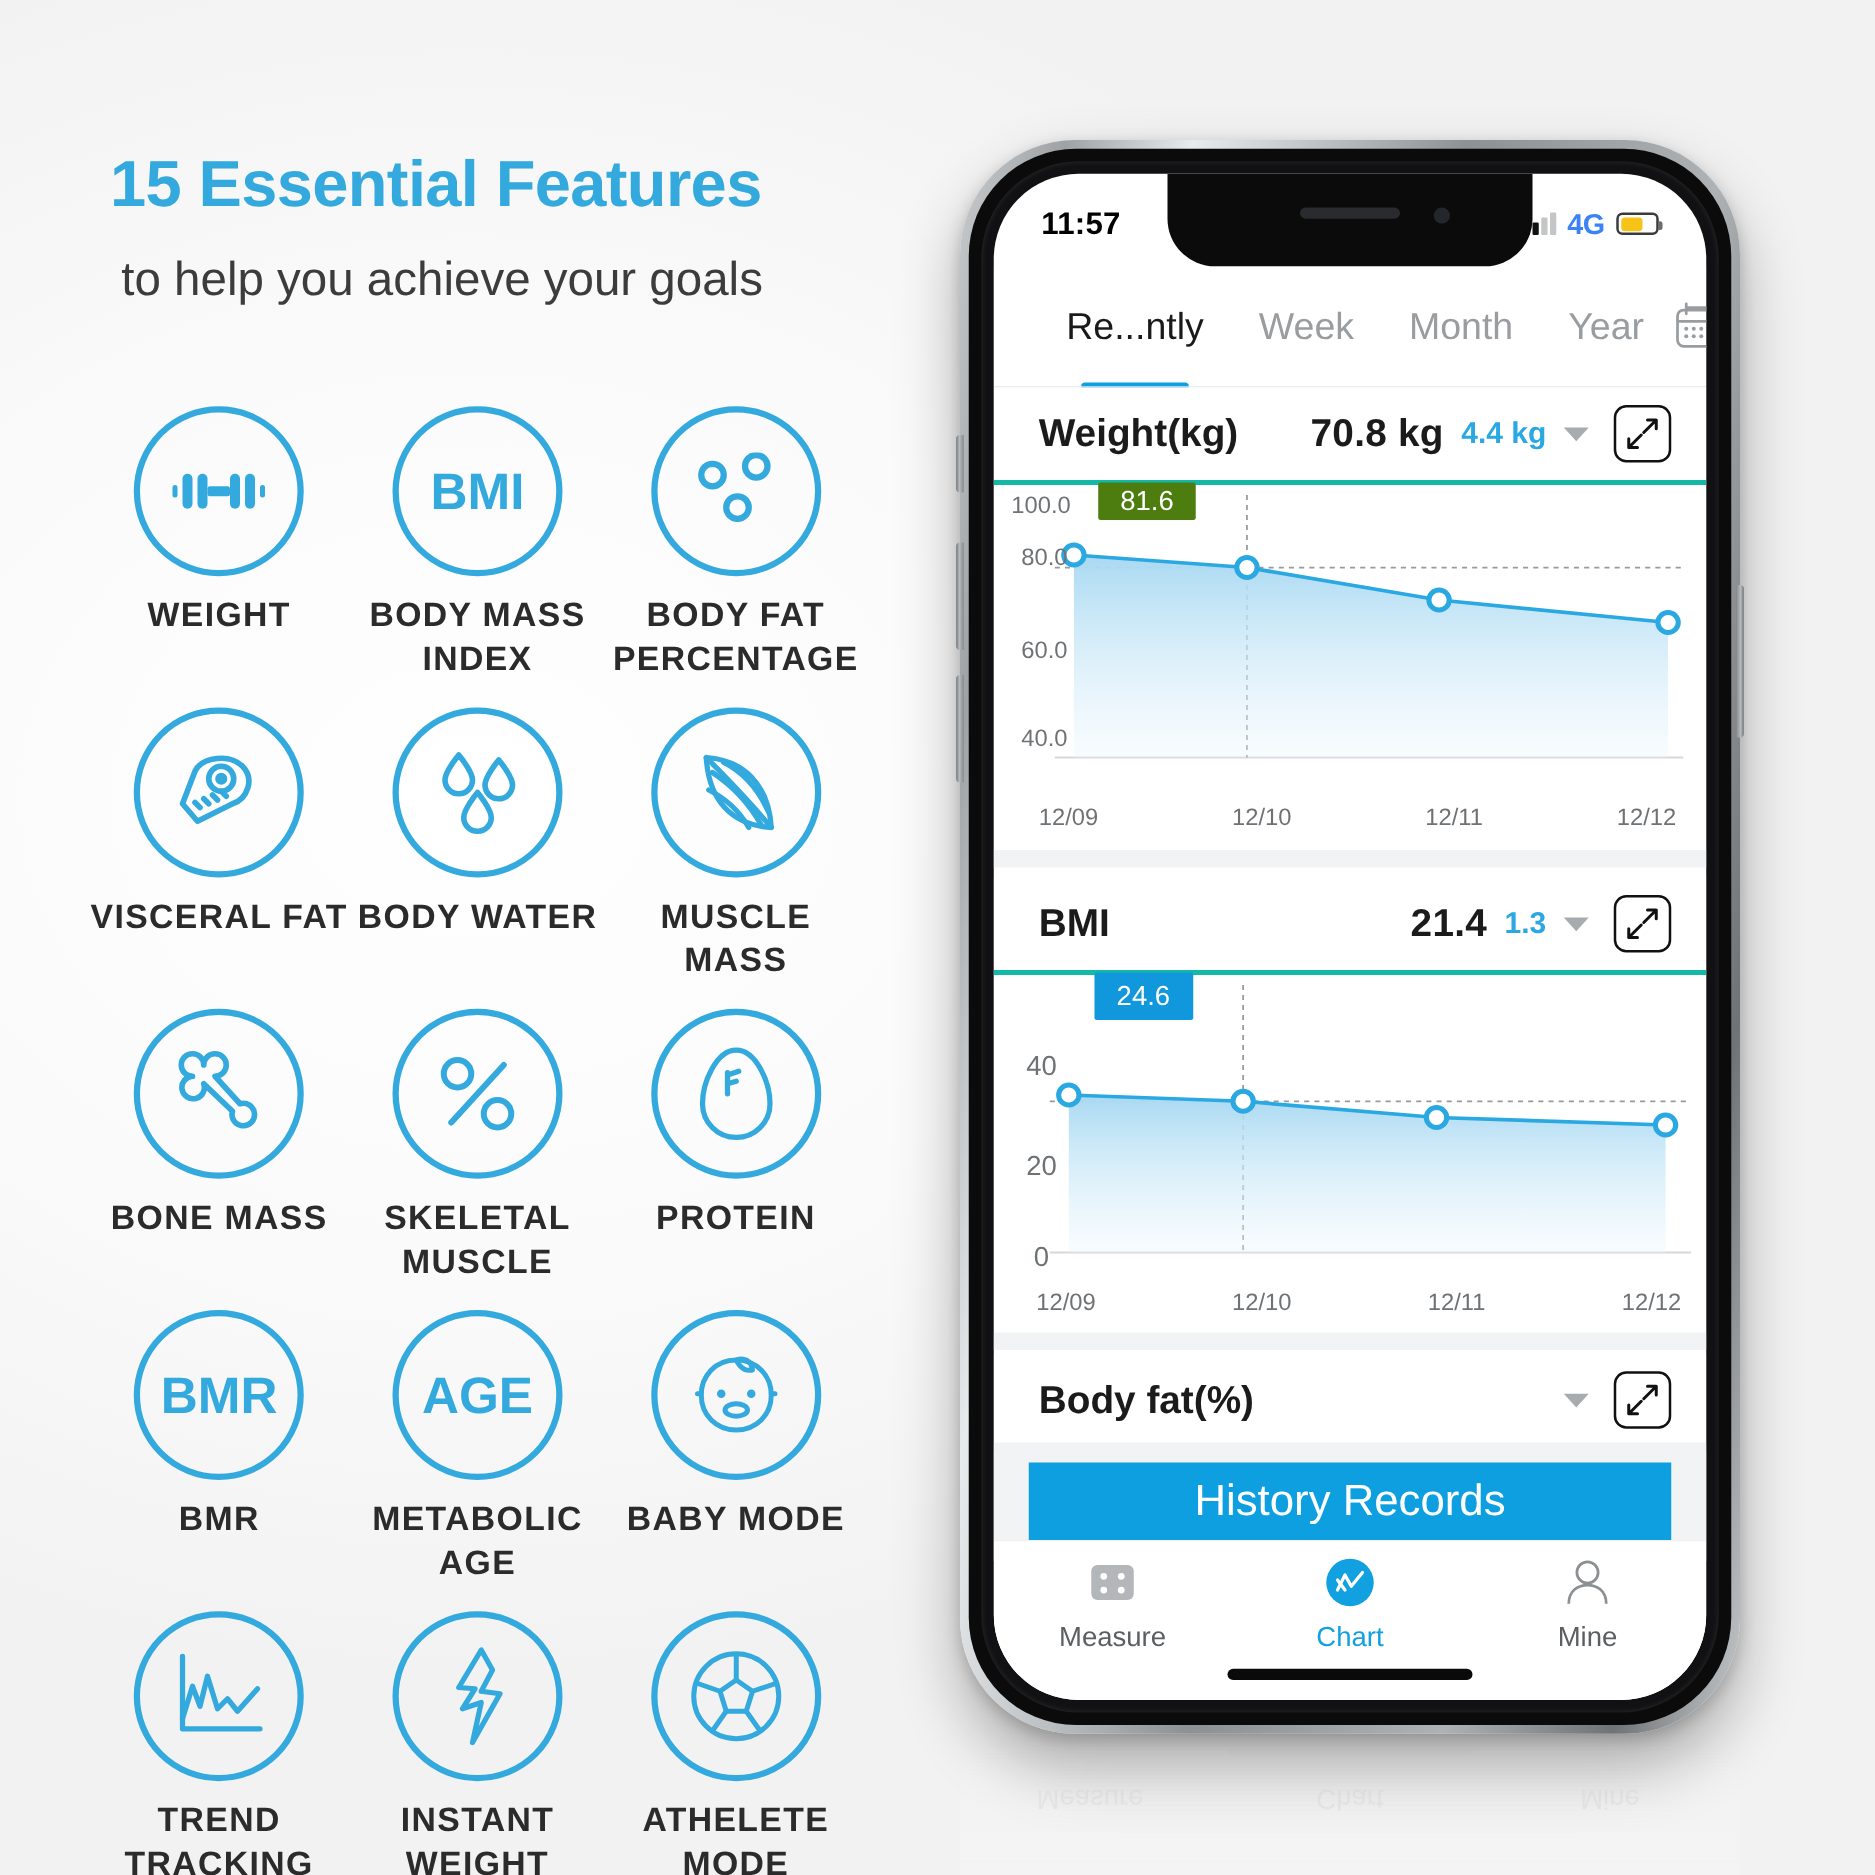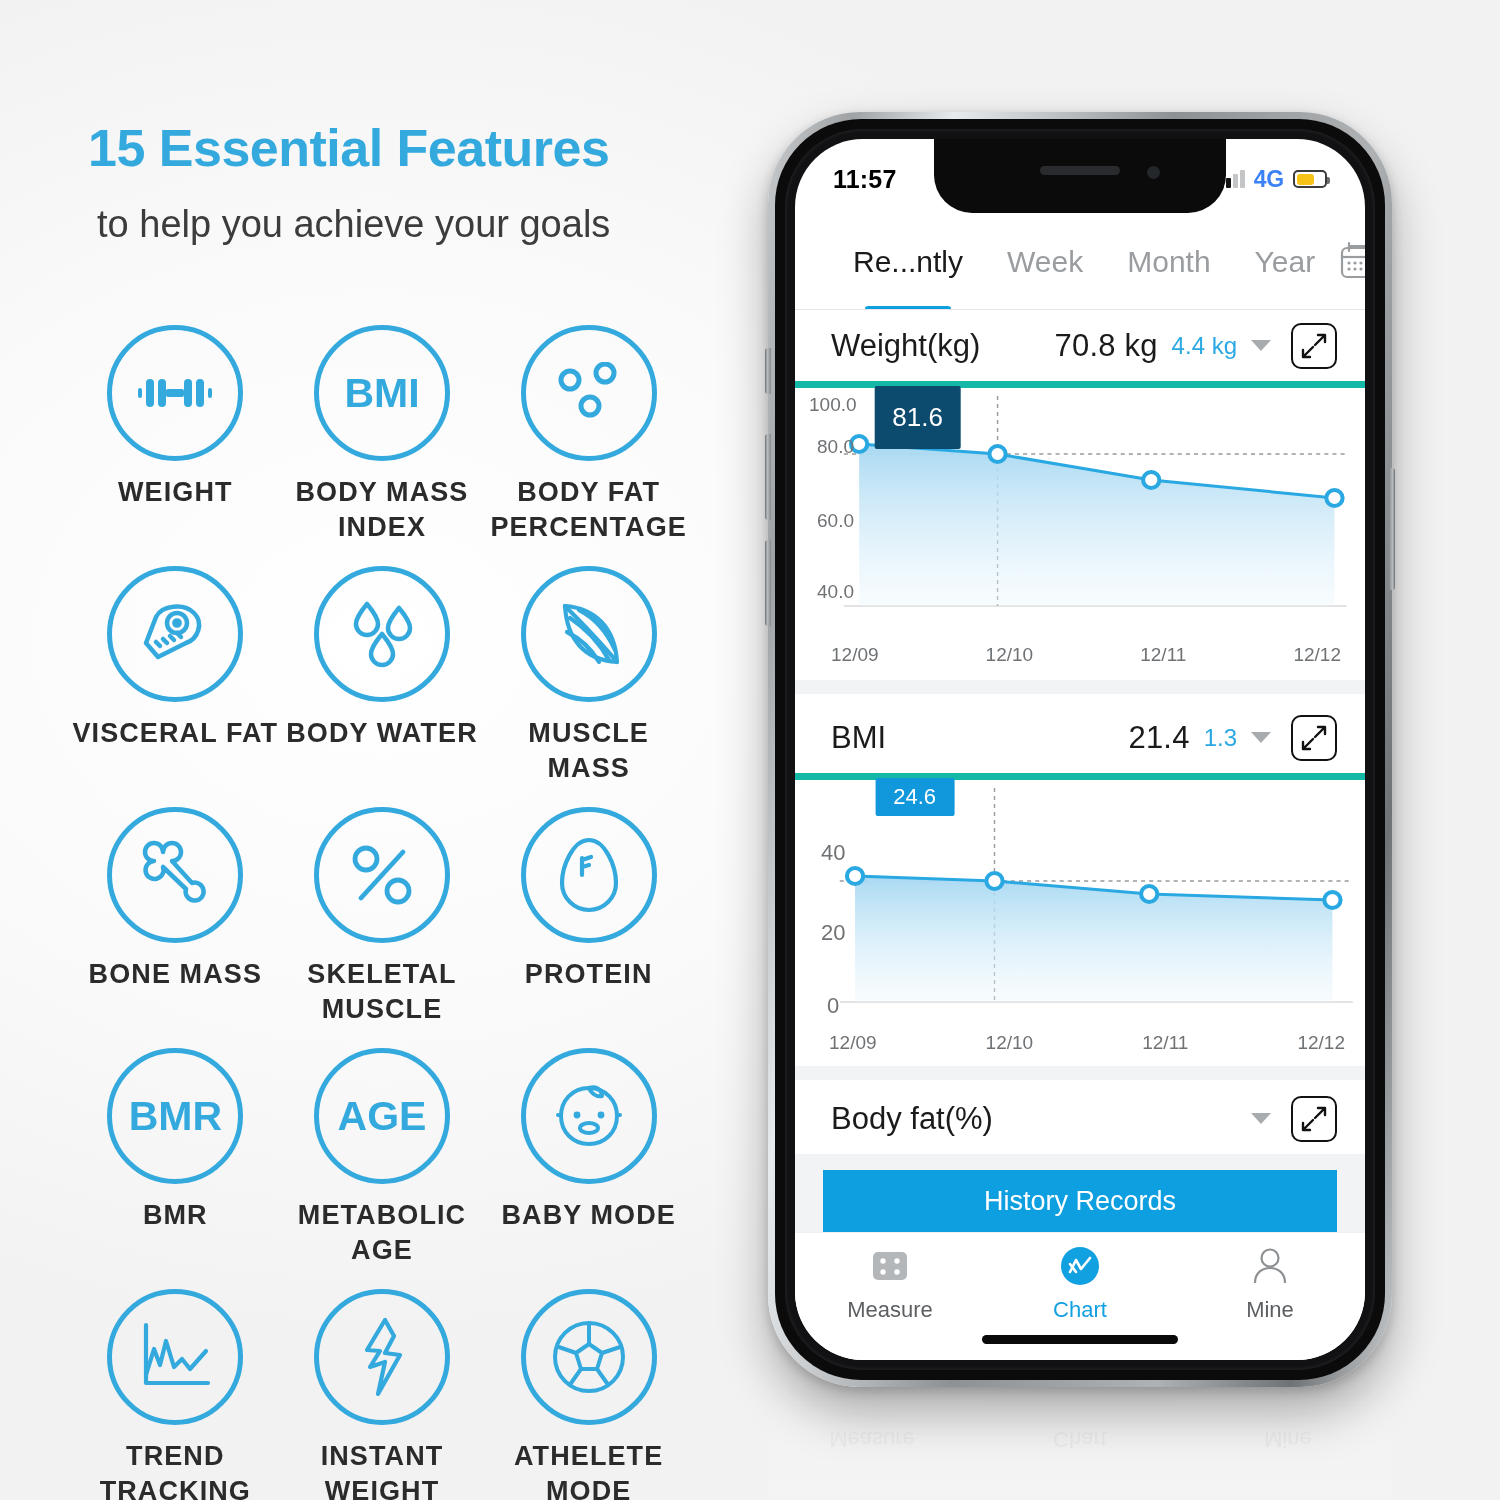--- a/index.html
+++ b/index.html
@@ -132,7 +132,8 @@
   .card{background:#fff;}
   .card-head{
     height:78px;display:flex;align-items:center;padding:0 28px 0 36px;box-sizing:border-box;
-    border-bottom:7px solid #14b8a6;
+    border-bottom:4px solid #14b8a6;
+    font-weight:bold;
   }
   .card-title{font-size:31px;color:#1b1b1b;flex:1;}
   .card-val{font-size:31px;color:#1b1b1b;letter-spacing:.2px;}

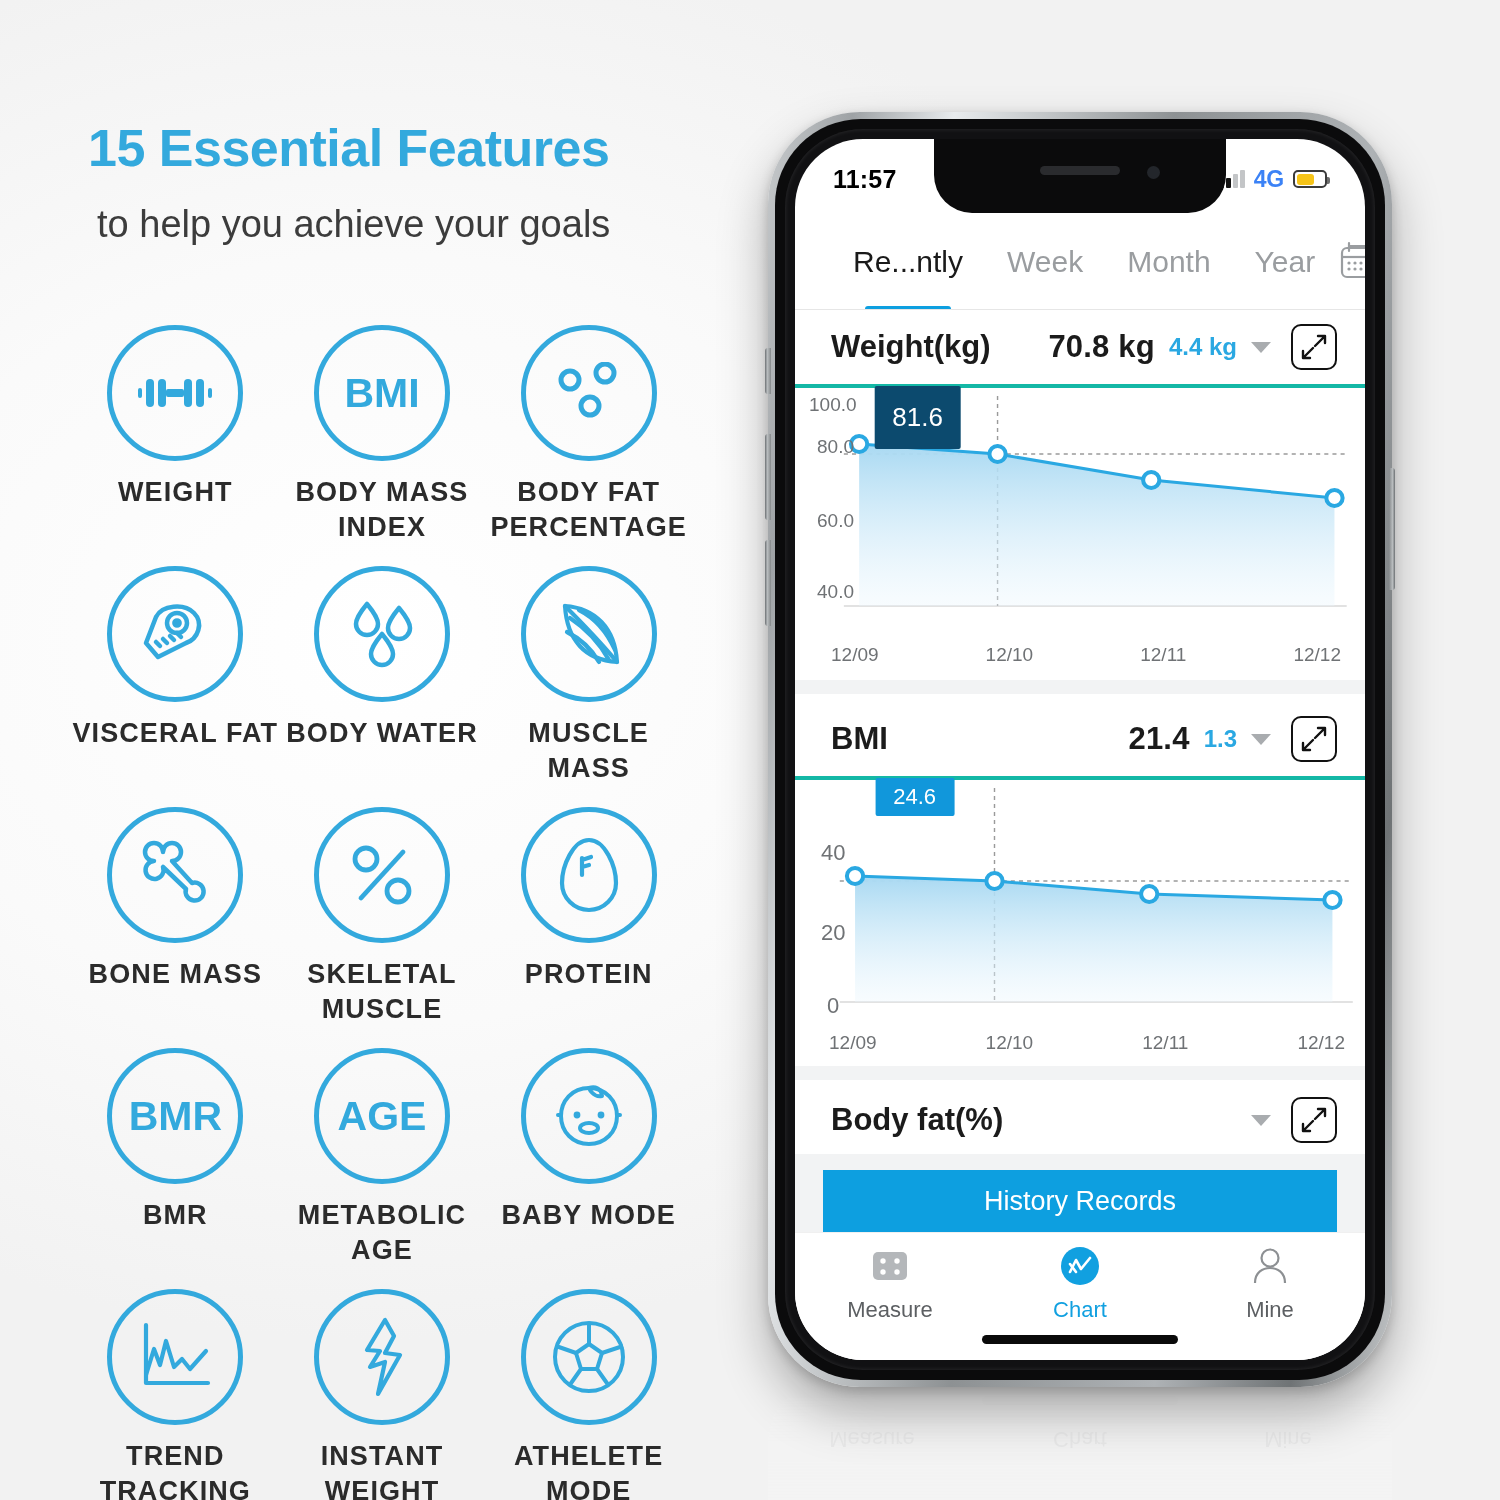--- a/index.html
+++ b/index.html
@@ -466,7 +466,7 @@
             <span style="position:absolute;left:22px;top:76%;">40.0</span>
           </div>
 
-          <div style="position:absolute;left:21.5%;top:-2px;transform:translateX(-50%);background:#0c4a6e;color:#fff;font-size:26px;padding:16px 18px;border-radius:2px;">
+          <div style="position:absolute;left:21.5%;top:-2px;transform:translateX(-50%);background:#4d7c0f;color:#fff;font-size:22px;padding:2px 18px;border-radius:2px;">
             <span>81.6</span>
           </div>
         </div>

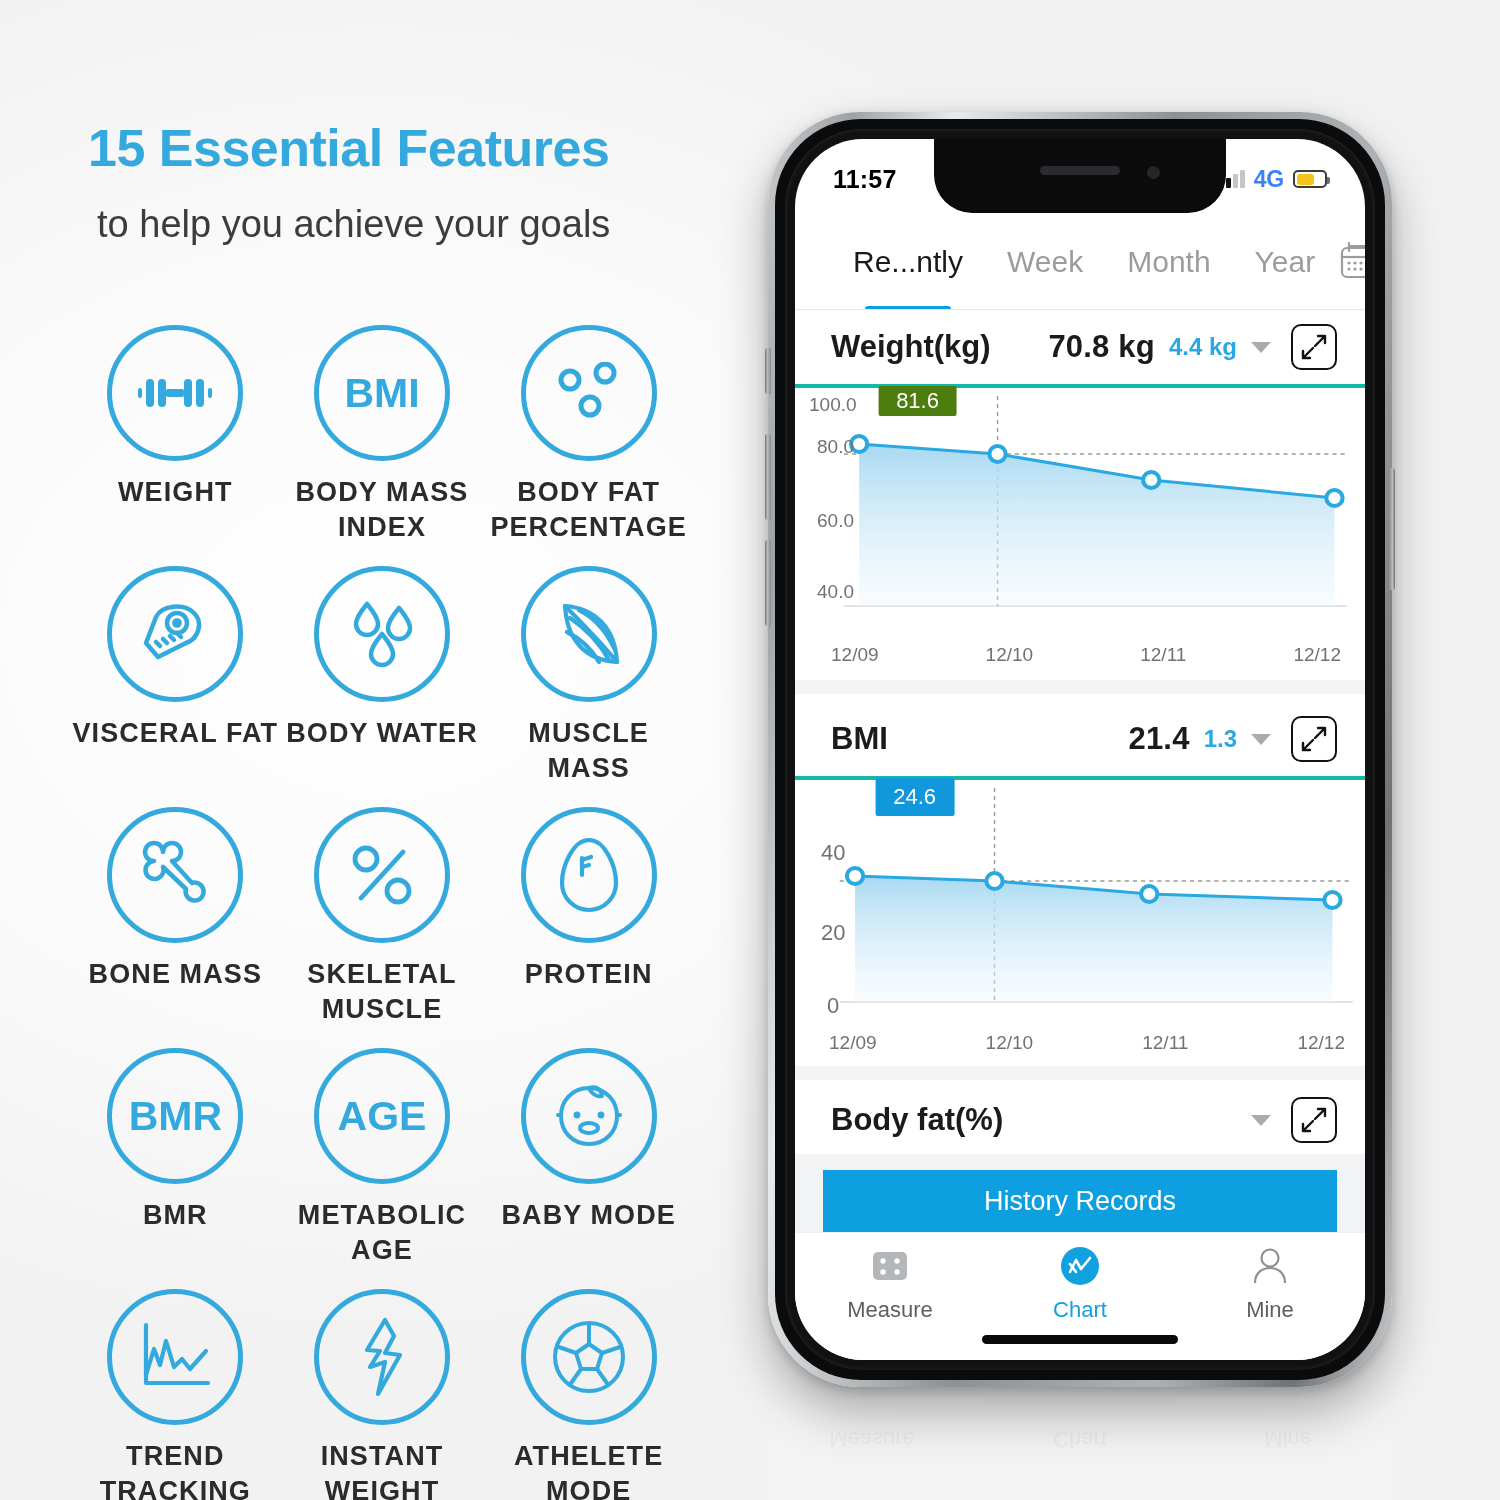--- a/index.html
+++ b/index.html
@@ -153,7 +153,7 @@
   
   .histwrap{padding:0 28px;background:#f2f3f4;}
   .histbtn{
-    height:62px;background:#0d9fe0;color:#fff;font-size:27px;
+    height:62px;background:#0d9fe0;color:#fff;font-size:35px;
     display:flex;align-items:center;justify-content:center;
   }
   

